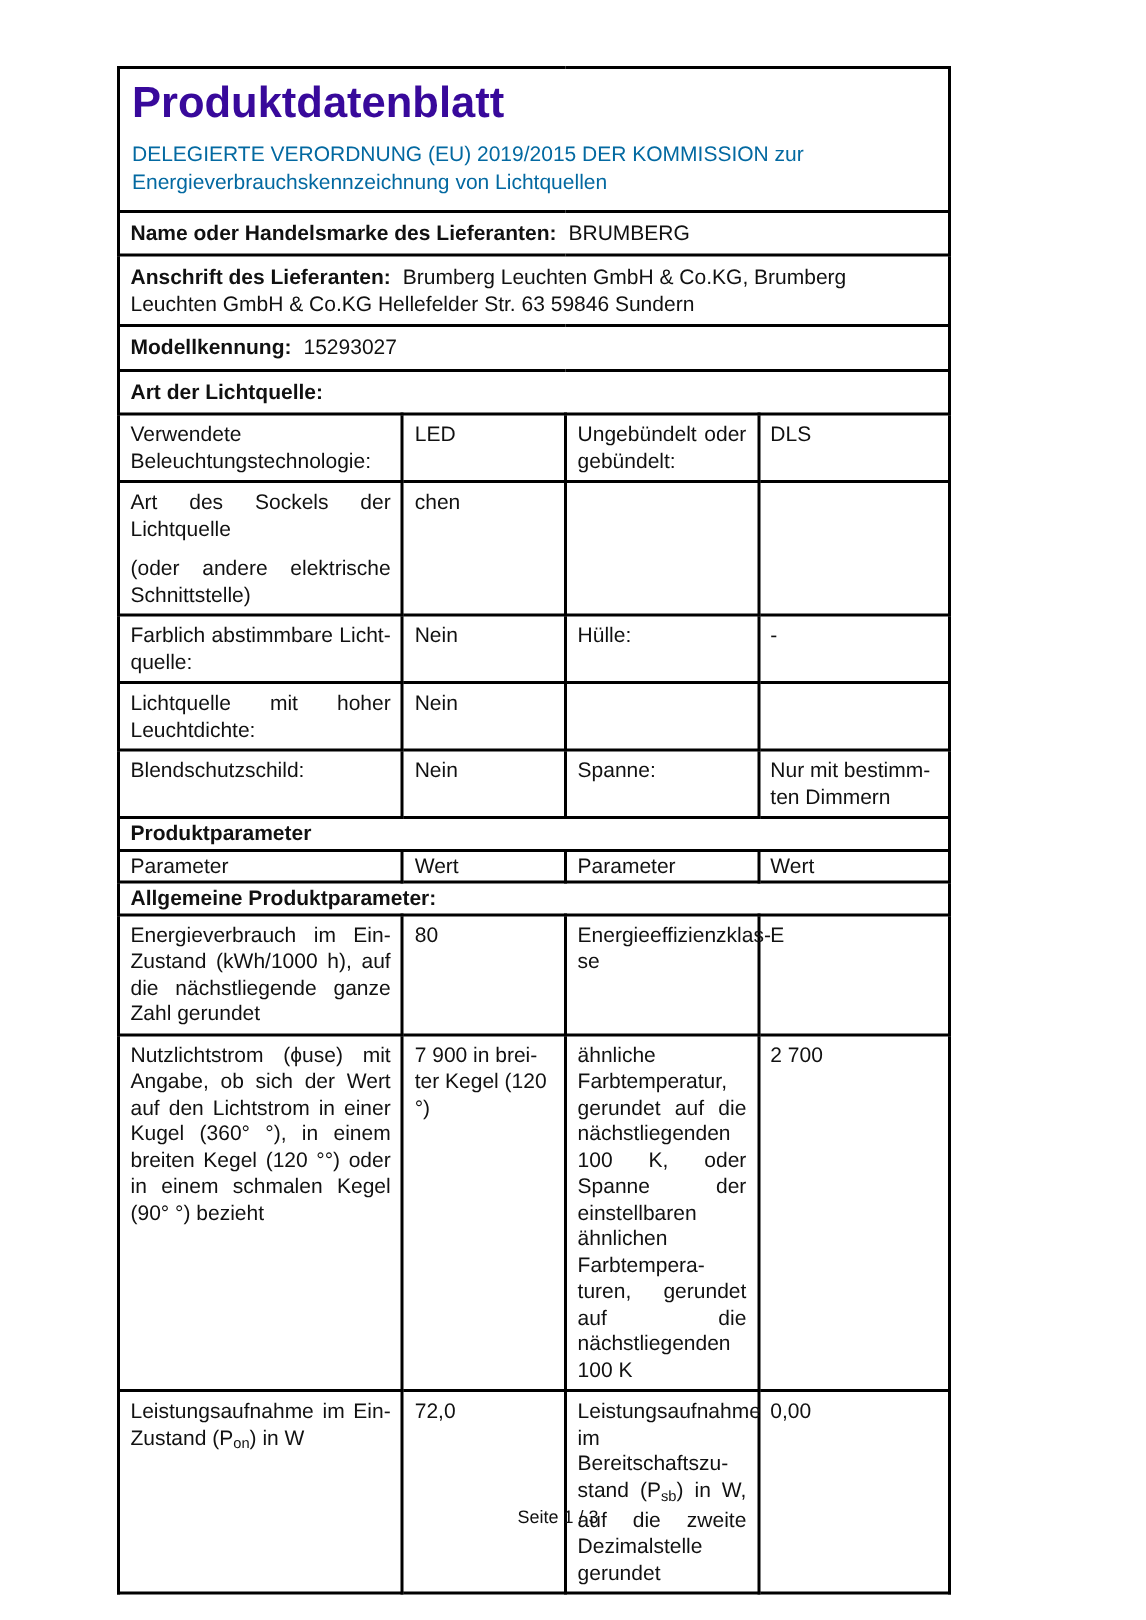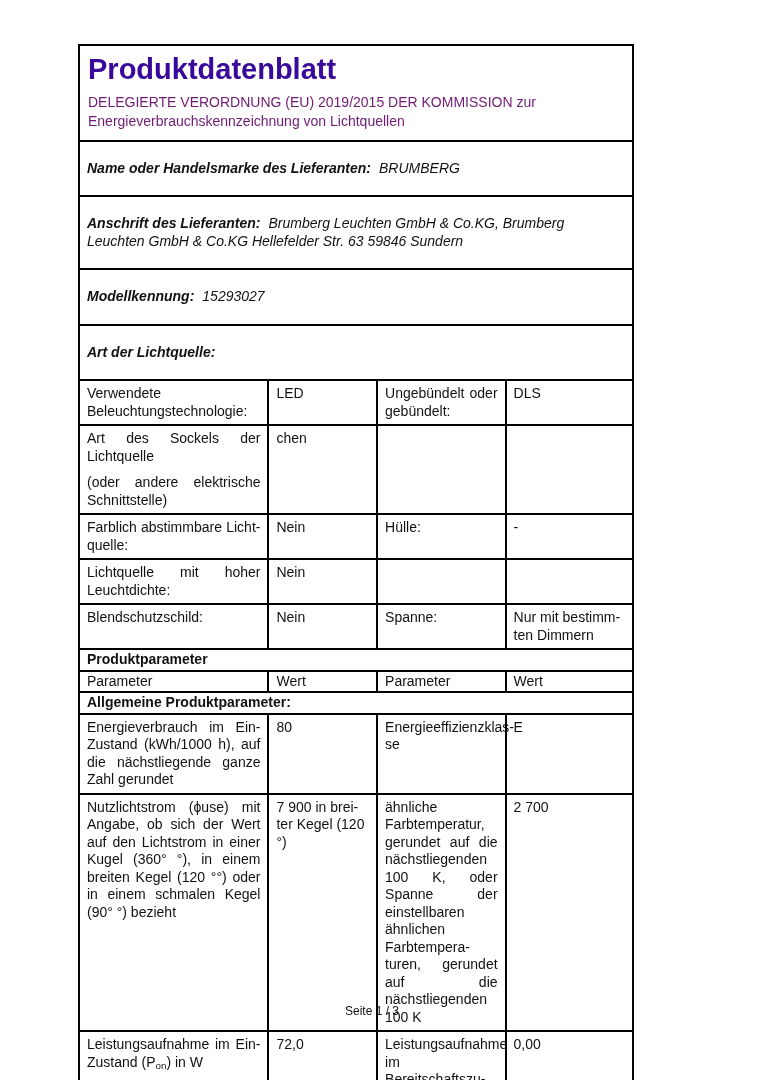--- a/index.html
+++ b/index.html
@@ -39,7 +39,7 @@
     margin-top: 6px;
     font-size: 14px;
     line-height: 1.4;
-    color: #701a75;
+    color: #0369a1;
   }
   .pre { white-space: pre-line; }
   .label-row { padding: 18px 7px !important; font-style: italic; }

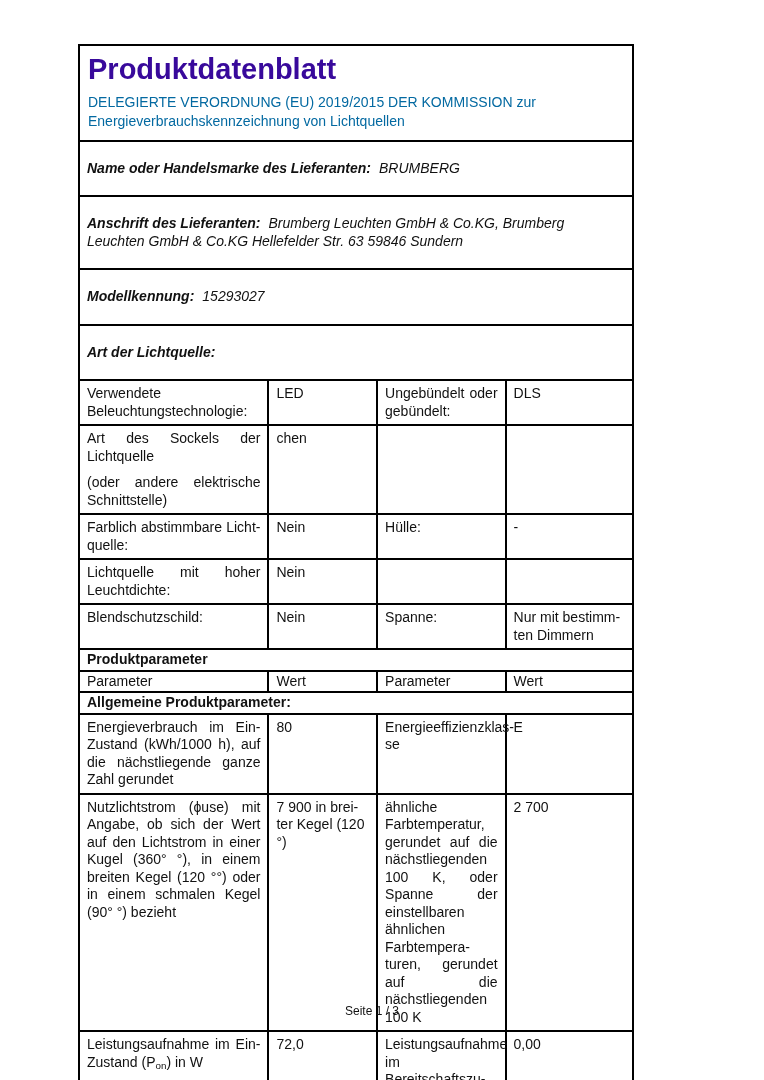--- a/index.html
+++ b/index.html
@@ -42,7 +42,7 @@
     color: #0369a1;
   }
   .pre { white-space: pre-line; }
-  .label-row { padding: 18px 7px !important; font-style: italic; }
+  .label-row { padding: 5px 7px !important; }
   .lbl { font-weight: bold; }
   .val-inline { margin-left: 8px; }
   .param { text-align: justify; }

